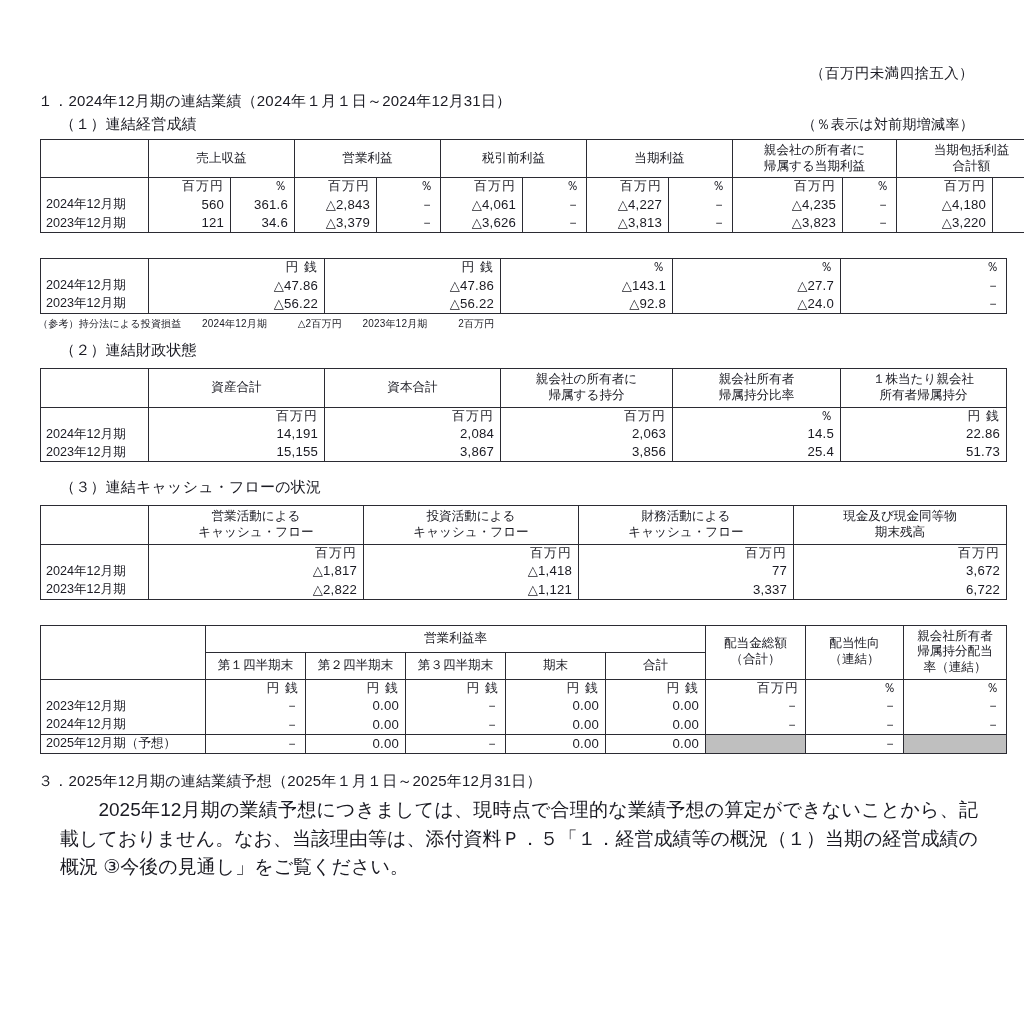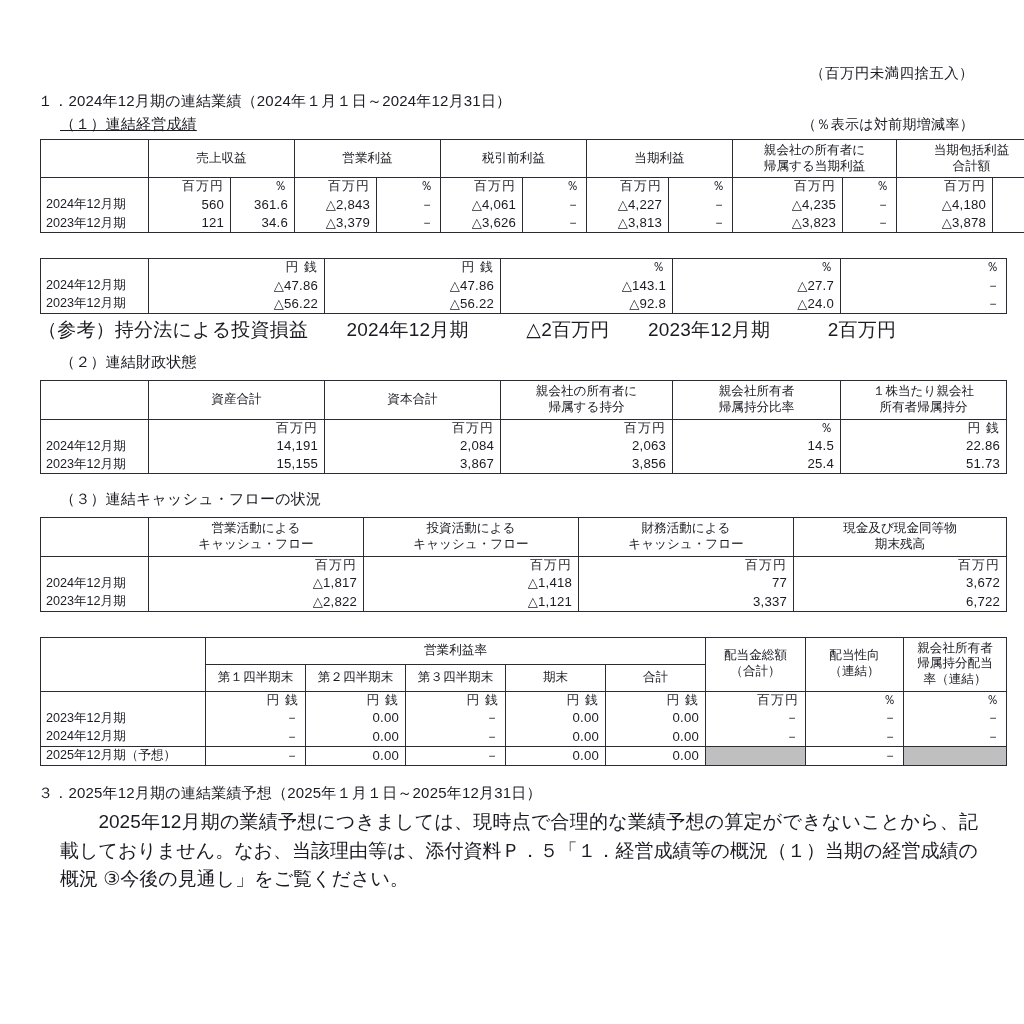--- a/index.html
+++ b/index.html
@@ -49,7 +49,7 @@
     justify-content: space-between;
     padding: 4px 34px 0 44px;
   }
-  .h2-row .h2 { padding: 0; text-decoration: underline; }
+  .h2-row .h2 { padding: 0; }
   .rate-note {
     font-size: 14px;
     letter-spacing: .3px;

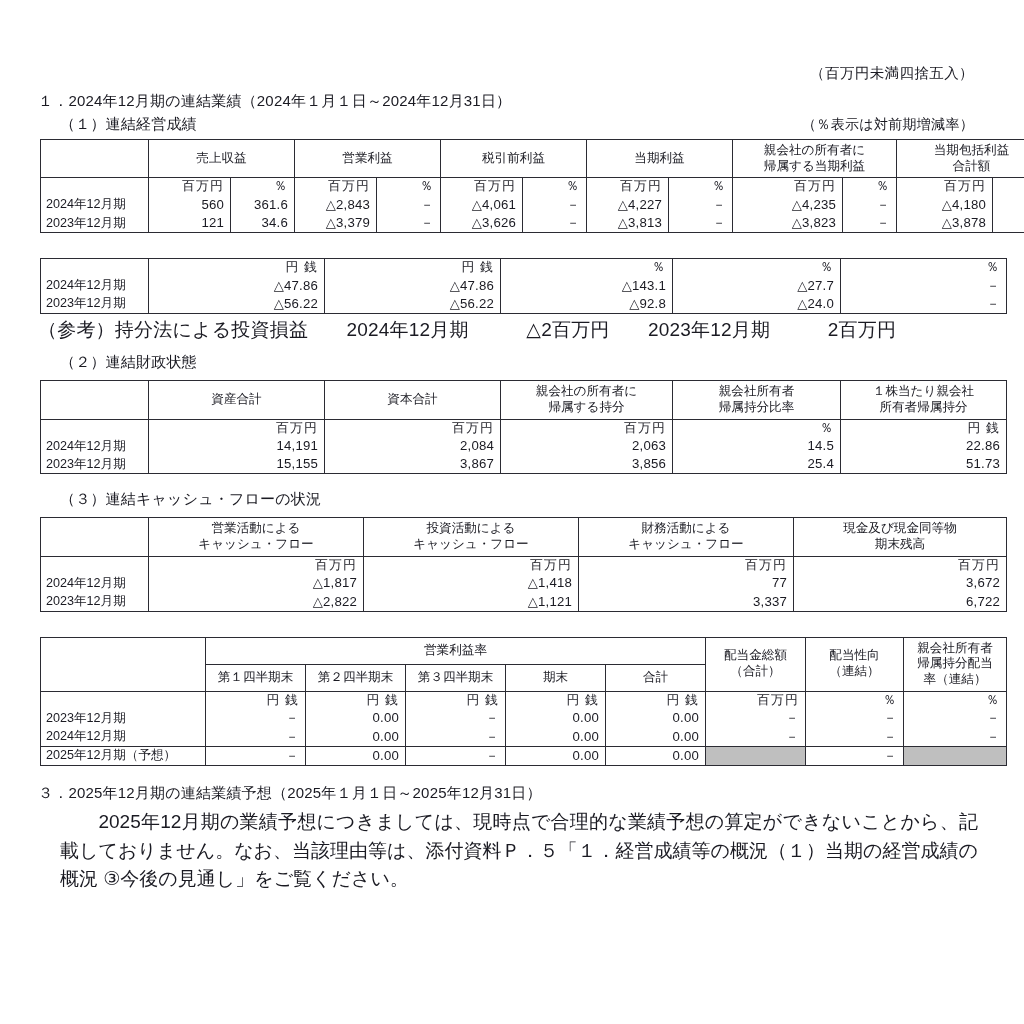--- a/index.html
+++ b/index.html
@@ -207,7 +207,7 @@
         <td class="num">－</td>
         <td class="num">△3,823</td>
         <td class="num">－</td>
-        <td class="num">△3,878</td>
+        <td class="num">△3,220</td>
         <td class="num">－</td>
       </tr>
     </tbody>

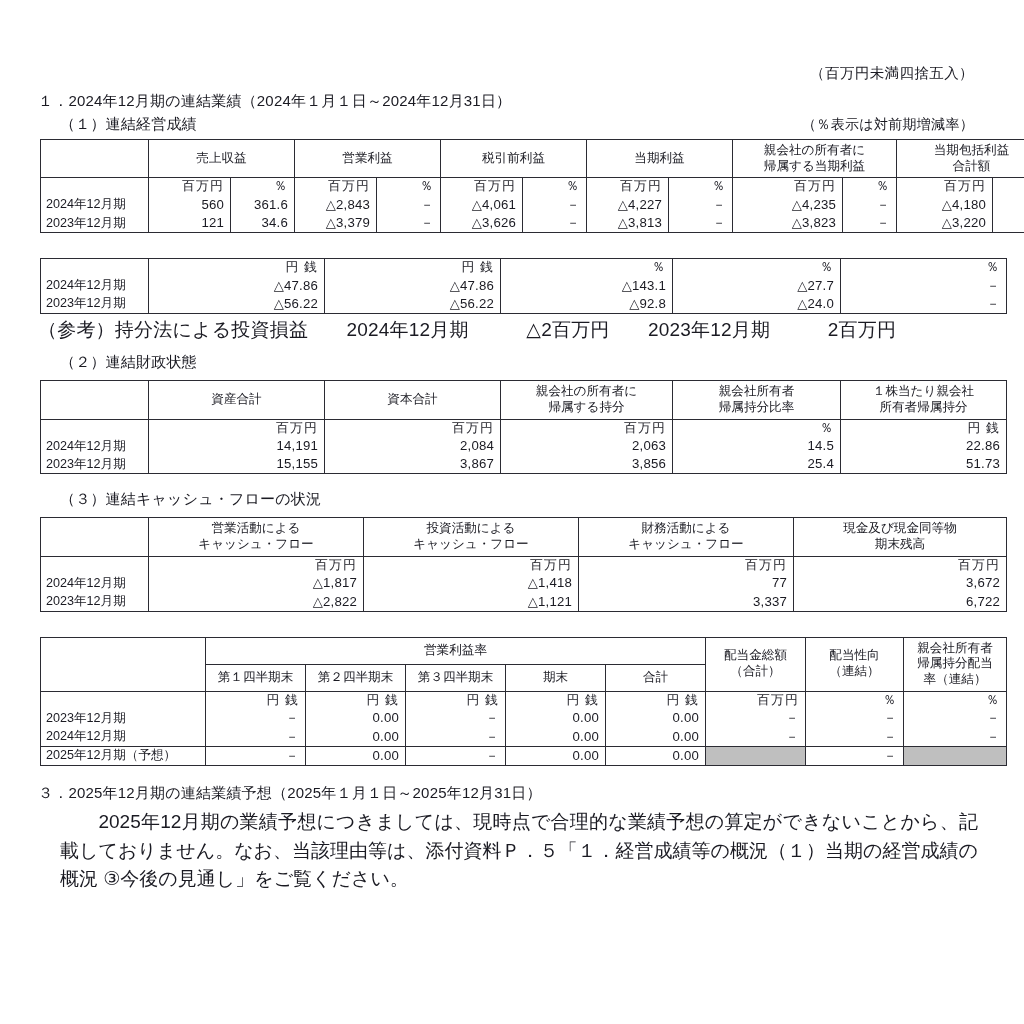--- a/index.html
+++ b/index.html
@@ -60,7 +60,7 @@
     padding: 10px 0 3px 22px;
   }
   .refline {
-    font-size: 19px;
+    font-size: 10px;
     padding: 3px 0 0 22px;
     white-space: pre;
     letter-spacing: .2px;

